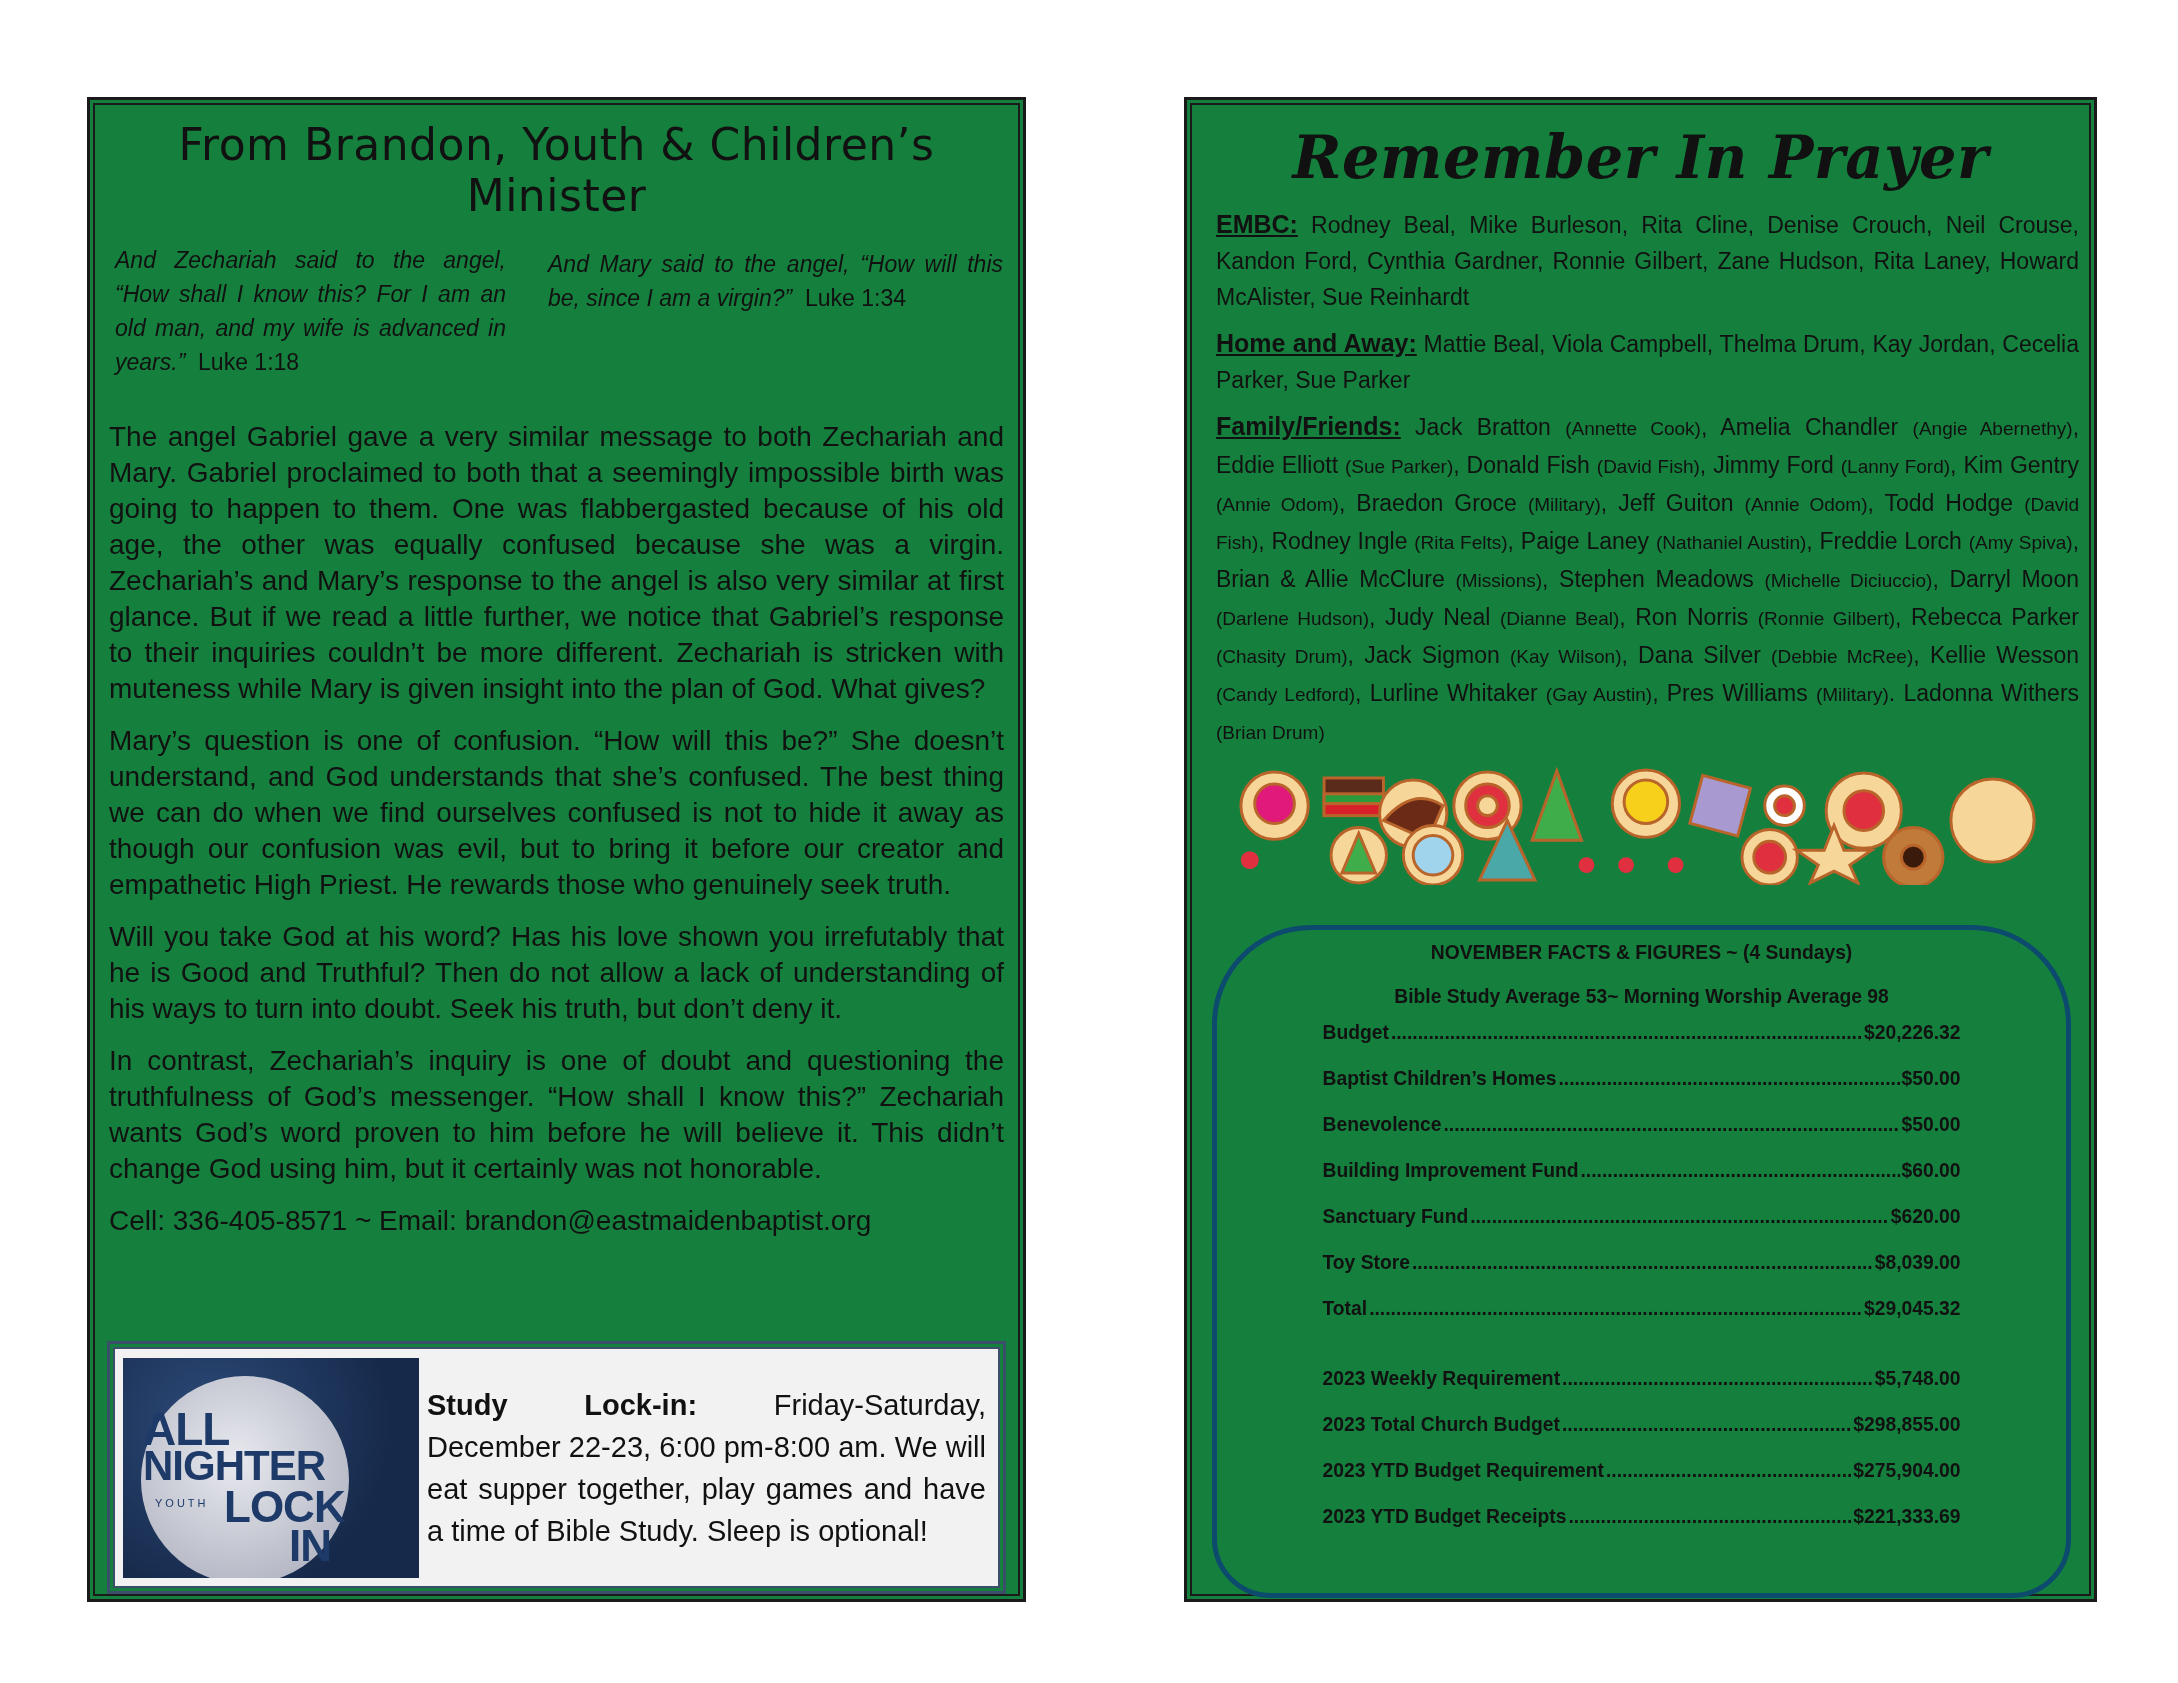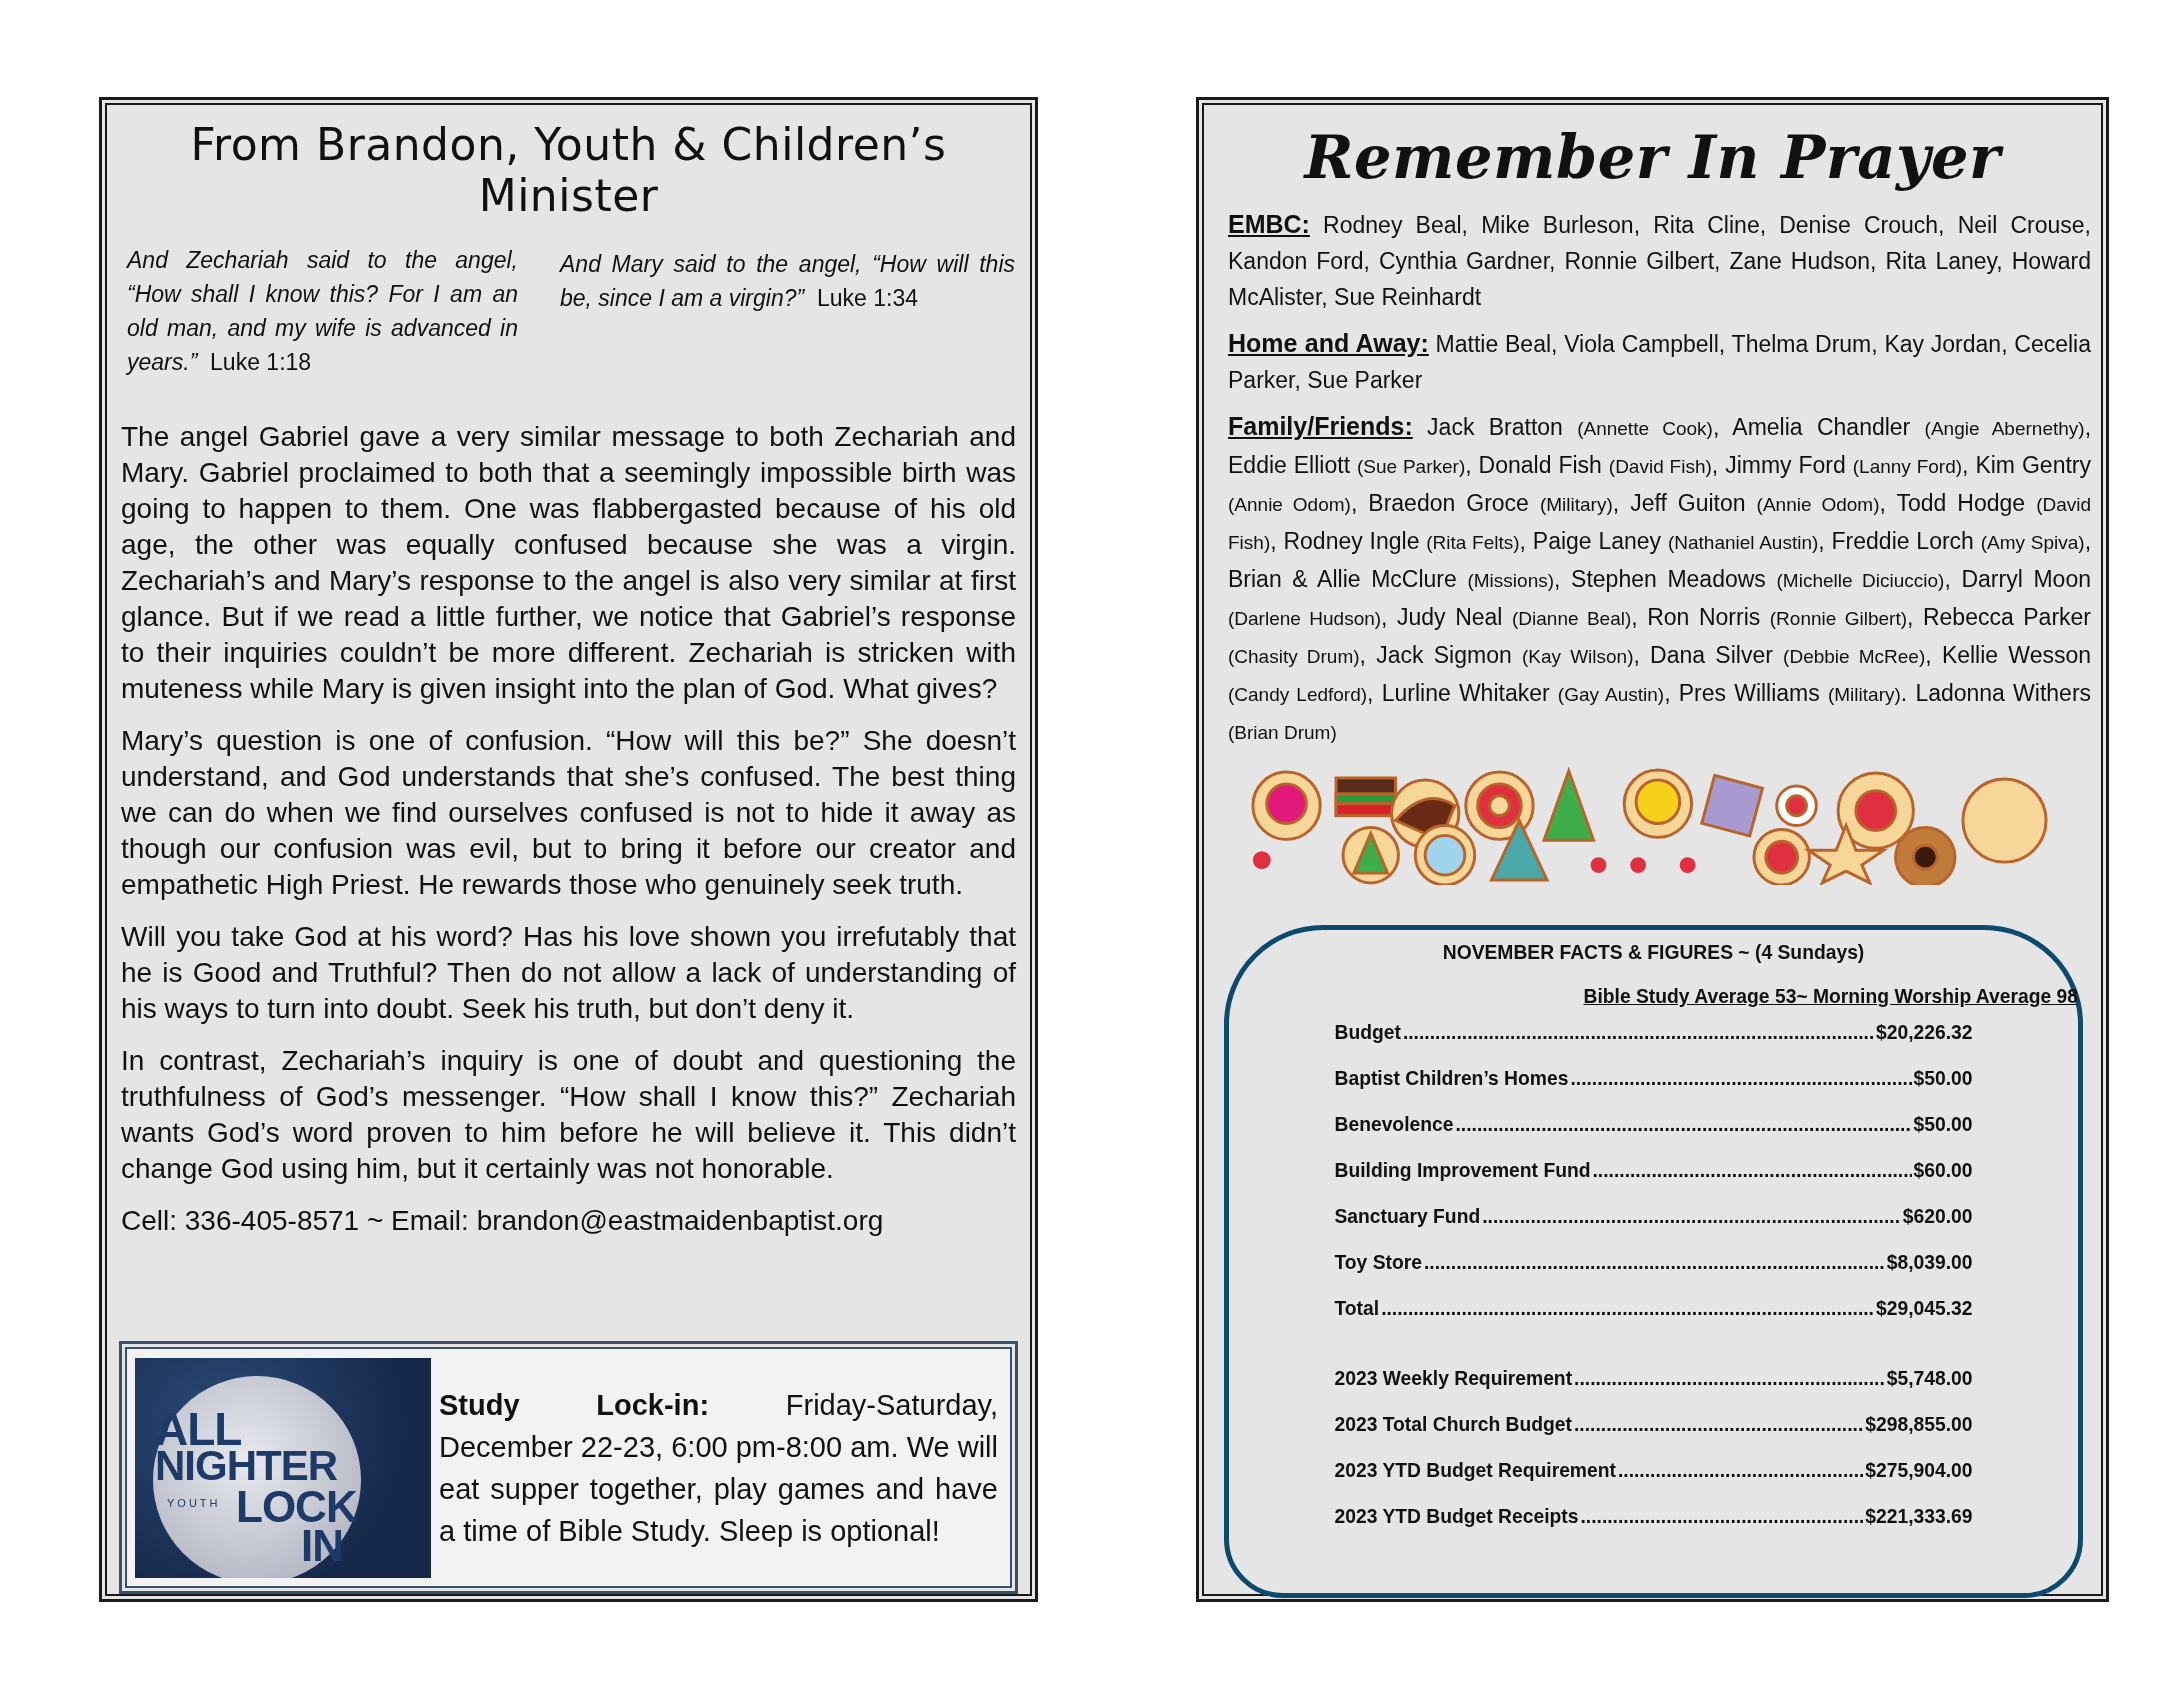--- a/index.html
+++ b/index.html
@@ -9,7 +9,7 @@
   }
   .page-frame {
     position: absolute; box-sizing: border-box;
-    border: 3px solid #1a1a1a; padding: 3px; background: #e5e5e5; margin-left: 12px;
+    border: 3px solid #1a1a1a; padding: 3px; background: #15803d;
   }
   .page-inner {
     width: 100%; height: 100%; box-sizing: border-box;

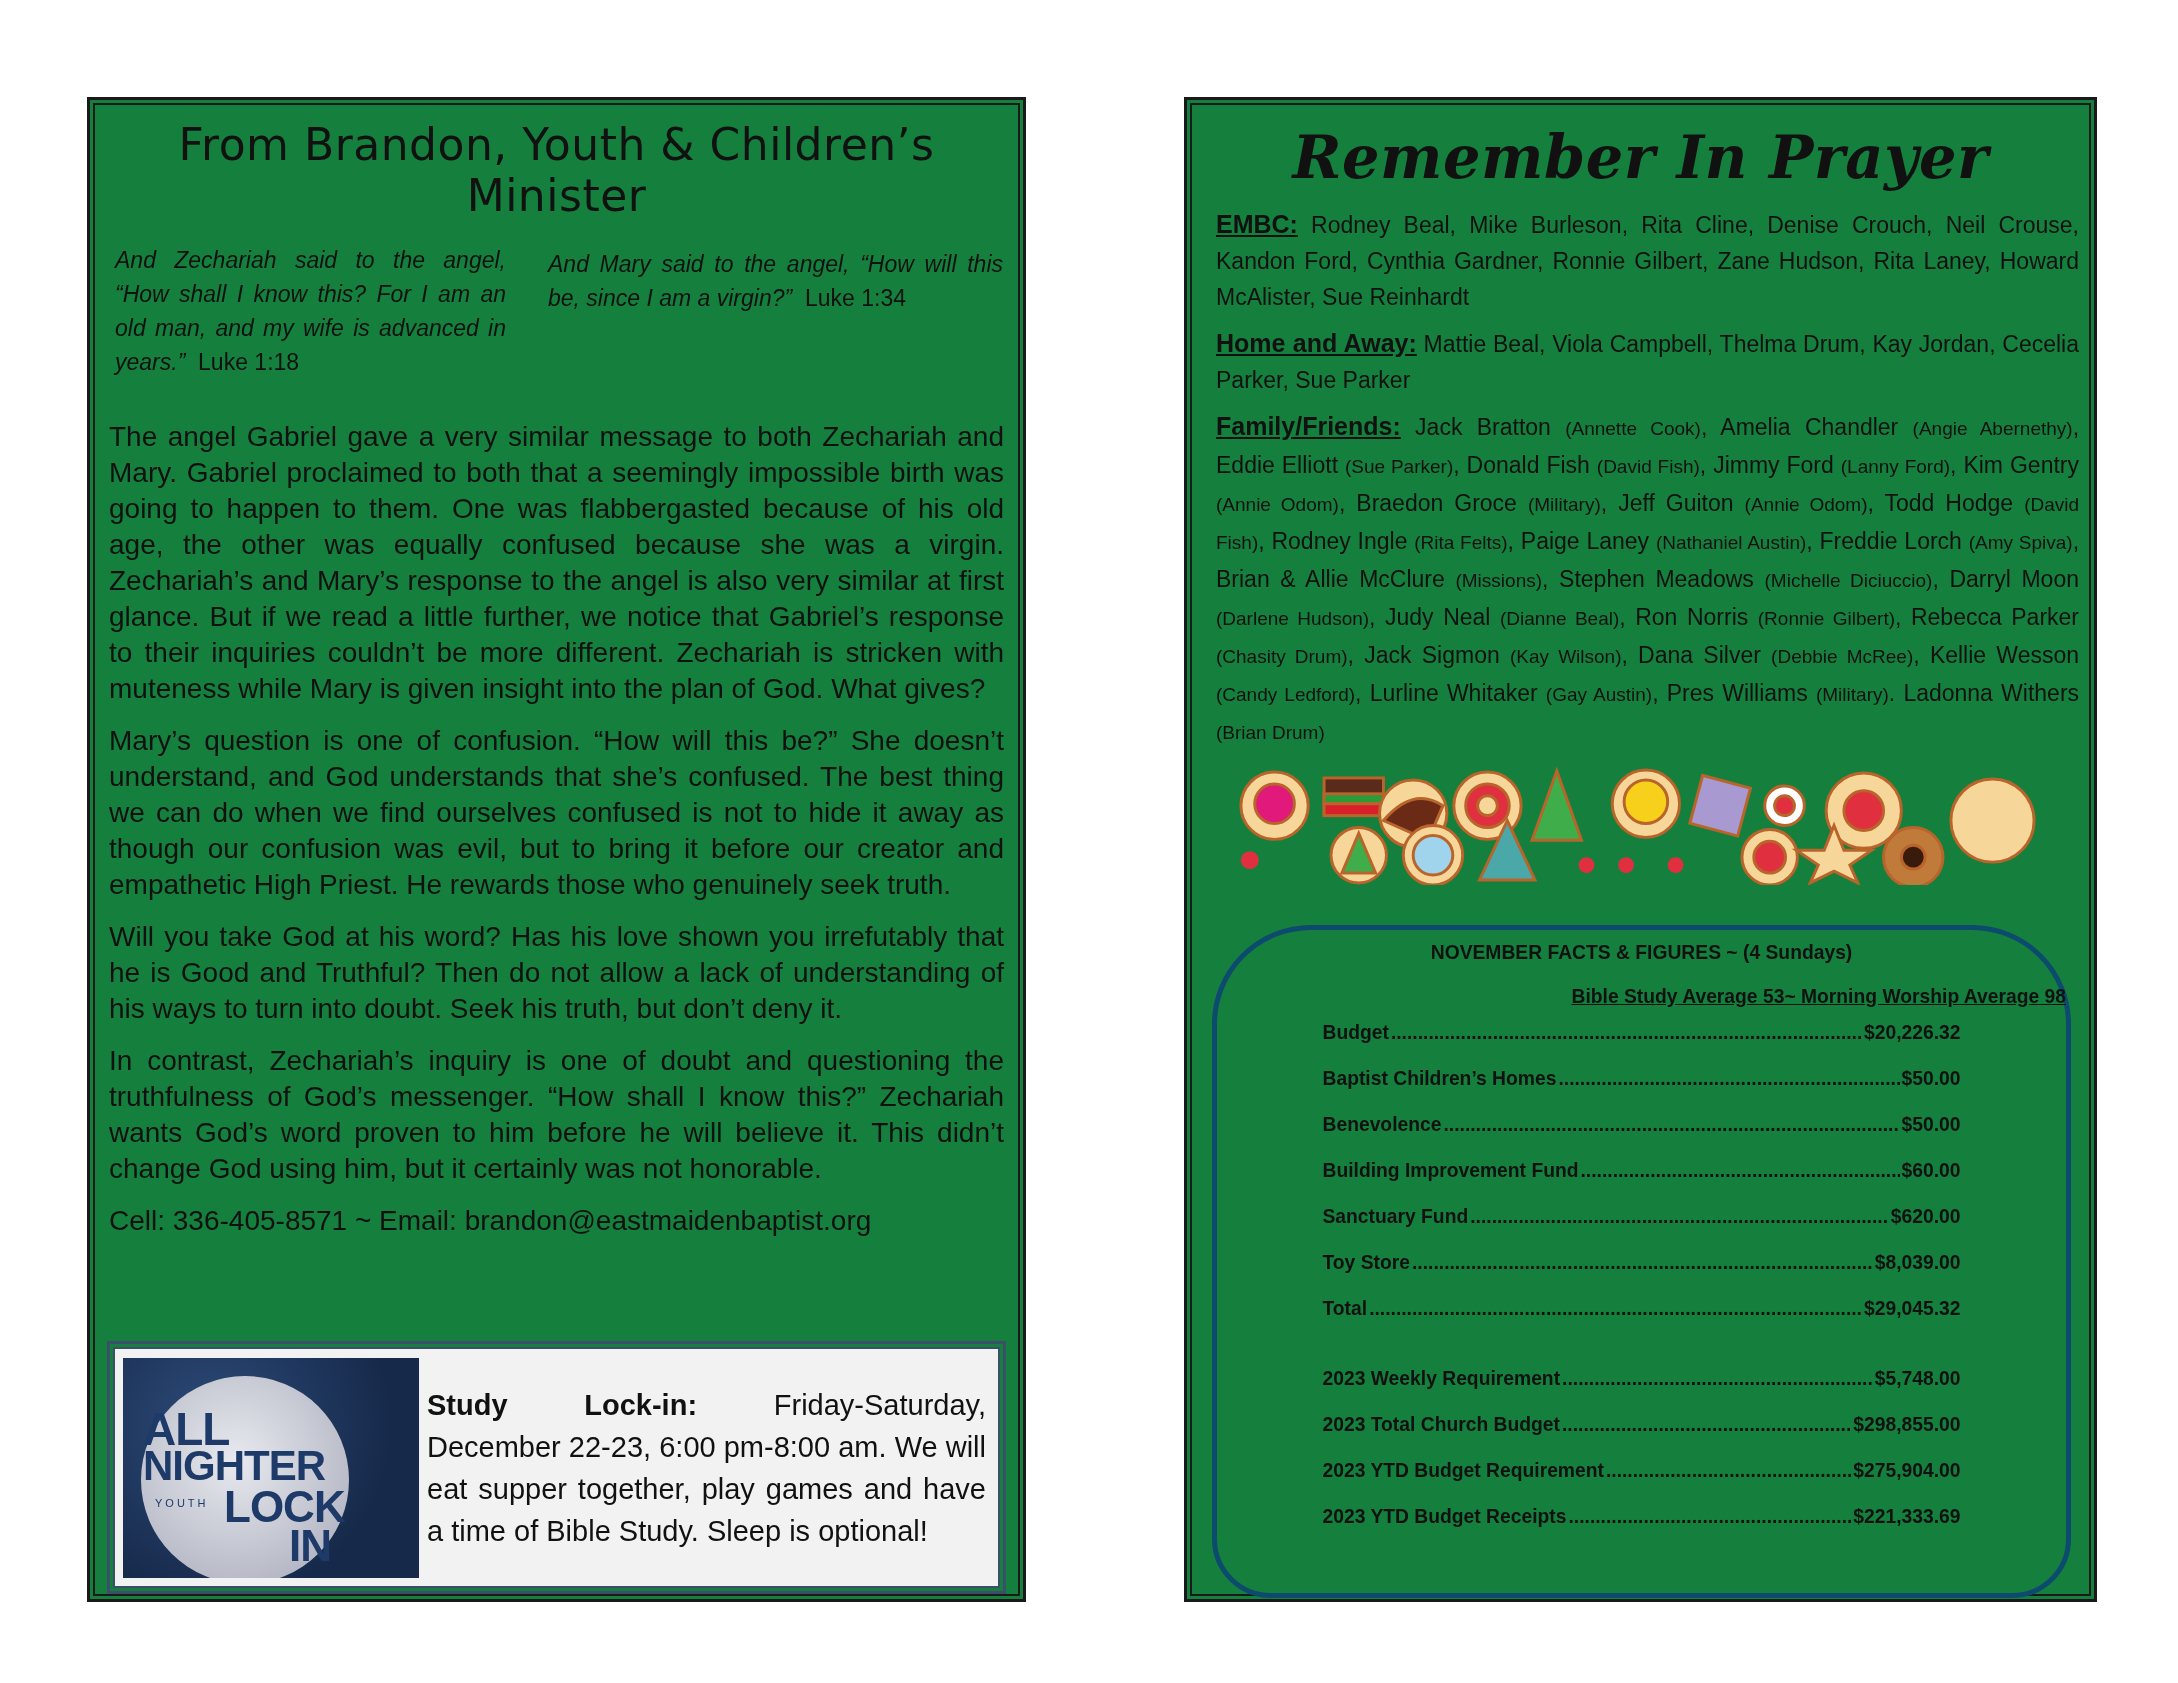--- a/index.html
+++ b/index.html
@@ -76,7 +76,7 @@
     border: 5px solid #0c4a6e; border-radius: 99px 99px 59px 59px; box-sizing: border-box;
   }
   .facts-title { text-align: center; font-weight: bold; font-size: 19.3px; margin-top: 12px; }
-  .facts-sub { text-align: right; font-weight: bold; font-size: 19.3px; margin-top: 22px; text-decoration: underline; }
+  .facts-sub { text-align: center; font-weight: bold; font-size: 19.3px; margin-top: 22px; }
   .facts-list { margin: 14px auto 0 auto; width: 638px; }
   .fact-row {
     display: flex; align-items: baseline; font-weight: bold; font-size: 19.3px;

